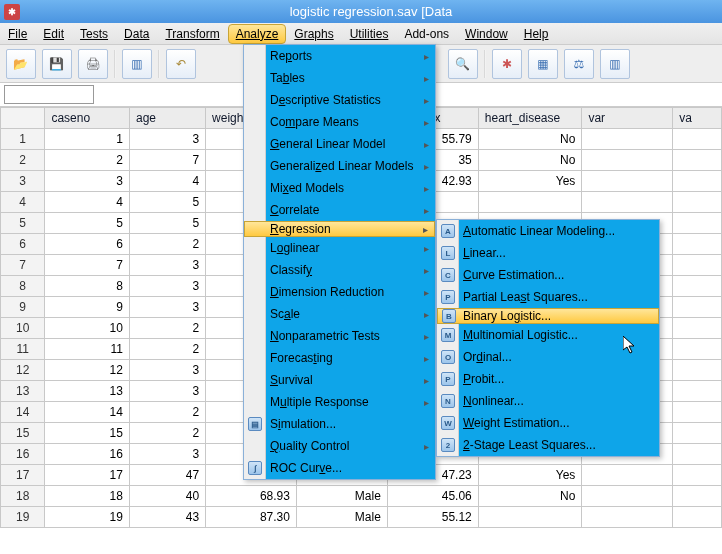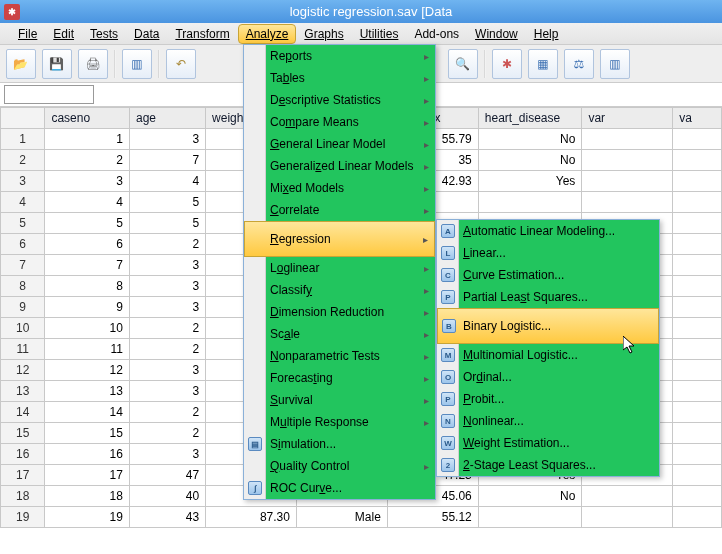--- a/index.html
+++ b/index.html
@@ -7,7 +7,7 @@
   .title-bar { height: 23px; background: linear-gradient(#6fb4f0, #4a94e0); display: flex; align-items: center; padding: 0 4px; color: #fff; }
   .app-ico { width: 16px; height: 16px; background: #c44; border-radius: 2px; margin-right: 4px; display: flex; align-items: center; justify-content: center; font-size: 9px; font-weight: bold; }
   .title-txt { flex: 1; text-align: center; font-size: 13px; }
-  .menu-bar { height: 22px; background: linear-gradient(#f0f0f0,#e4e4e4); border-bottom: 1px solid #ccc; display: flex; align-items: center; padding-left: 10px; }
+  .menu-bar { height: 22px; background: linear-gradient(#f0f0f0,#e4e4e4); border-bottom: 1px solid #ccc; display: flex; align-items: center; }
   .menu-bar .mi { padding: 3px 8px; cursor: default; }
   .menu-bar .mi .ul { text-decoration: underline; }
   .menu-bar .mi.active { background: linear-gradient(#ffe69a,#ffc940); border: 1px solid #c8a436; border-radius: 4px; padding: 2px 7px; }

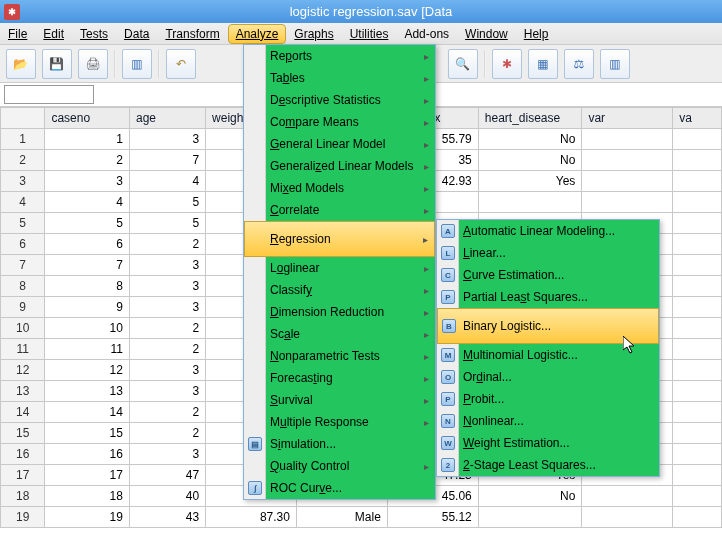--- a/index.html
+++ b/index.html
@@ -26,7 +26,7 @@
   table.sheet td.txt { text-align: right; }
   th.col-var { color: #8a8a8a; }
   
-  .menu-popup { position: absolute; background: #22c55e; border: 1px solid #8ab0d8; box-shadow: 2px 2px 5px rgba(0,0,0,0.25); z-index: 50; }
+  .menu-popup { position: absolute; background: #0ea5e9; border: 1px solid #8ab0d8; box-shadow: 2px 2px 5px rgba(0,0,0,0.25); z-index: 50; }
   .menu-popup .icon-strip { position:absolute; left:0; top:0; bottom:0; width:22px; background:#eee; border-right:1px solid #d0d0d0;}
   .menu-popup .row { display:flex; align-items:center; height:22px; padding:0 20px 0 26px; position:relative; cursor:default;}
   .menu-popup .row .ulch { text-decoration: underline; }

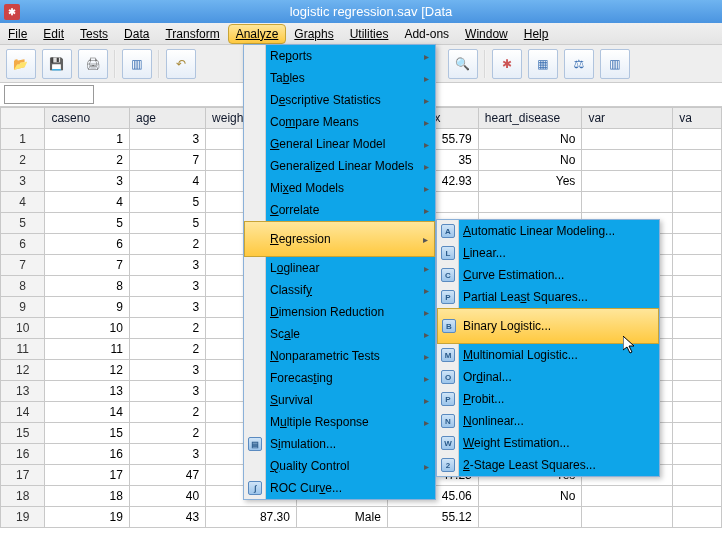--- a/index.html
+++ b/index.html
@@ -31,7 +31,7 @@
   .menu-popup .row { display:flex; align-items:center; height:22px; padding:0 20px 0 26px; position:relative; cursor:default;}
   .menu-popup .row .ulch { text-decoration: underline; }
   .menu-popup .row.has-sub::after { content:"▸"; position:absolute; right:6px; color:#555; font-size:10px;}
-  .menu-popup .row.hl { background: linear-gradient(#ffe69a,#ffc940); border:1px solid #c8a436; height:36px; margin:0; padding-left:25px;}
+  .menu-popup .row.hl { background: linear-gradient(#ffe69a,#ffc940); border:1px solid #c8a436; height:16px; margin:0; padding-left:25px;}
   .menu-popup .row .mi-icon { position:absolute; left:3px; width:16px; height:16px; display:flex; align-items:center; justify-content:center; font-size:11px;}
   .sub-menu { left: 186px; top: 163px; width: 224px; }
   .main-menu { left: 243px; top: 44px; width: 193px; }

